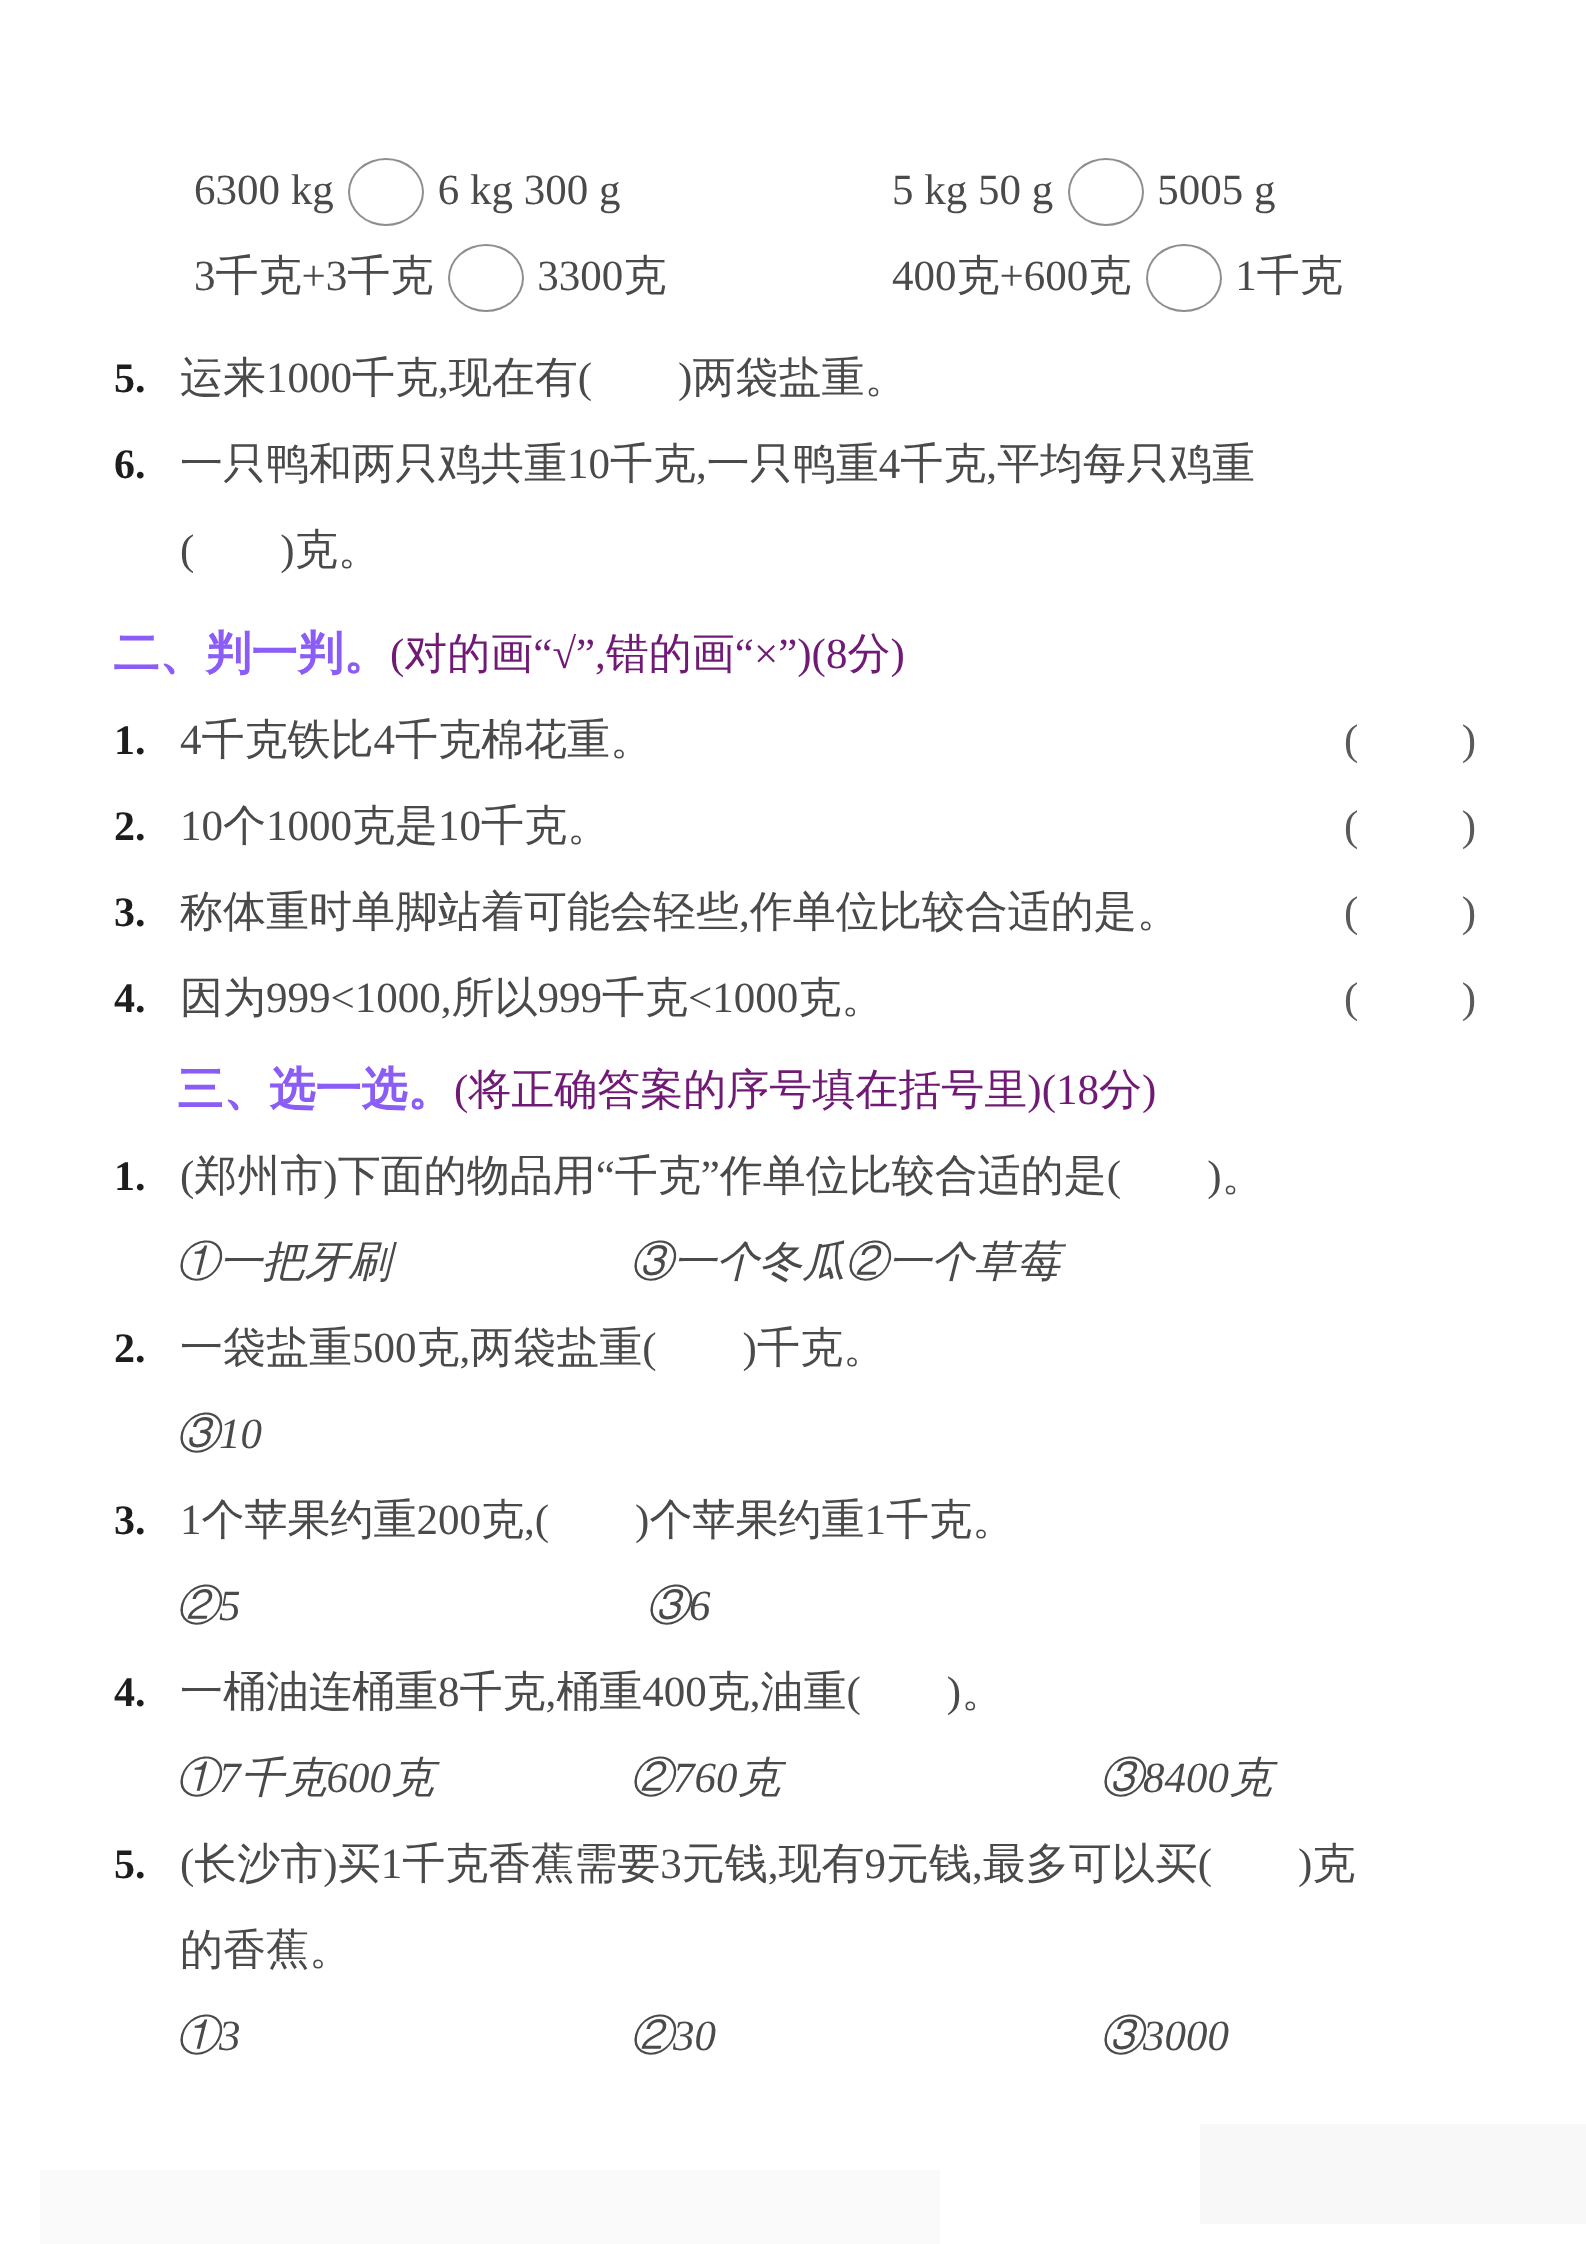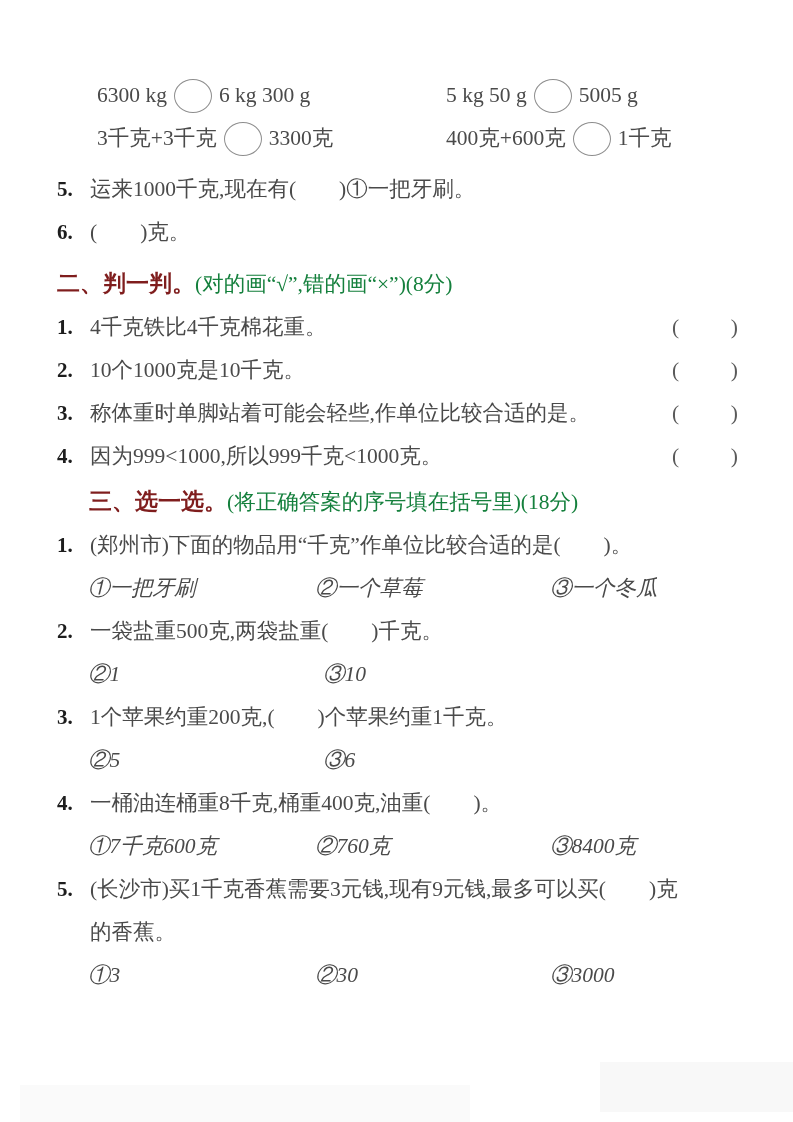--- a/index.html
+++ b/index.html
@@ -108,7 +108,7 @@
     <div class="q mt8">
       <span class="num">5.</span>
       <div class="qt">
-        <div>运来1000千克,现在有(　　)①一把牙刷。</div>
+        <div>运来1000千克,现在有(　　)两袋盐重。</div>
       </div>
     </div>
 

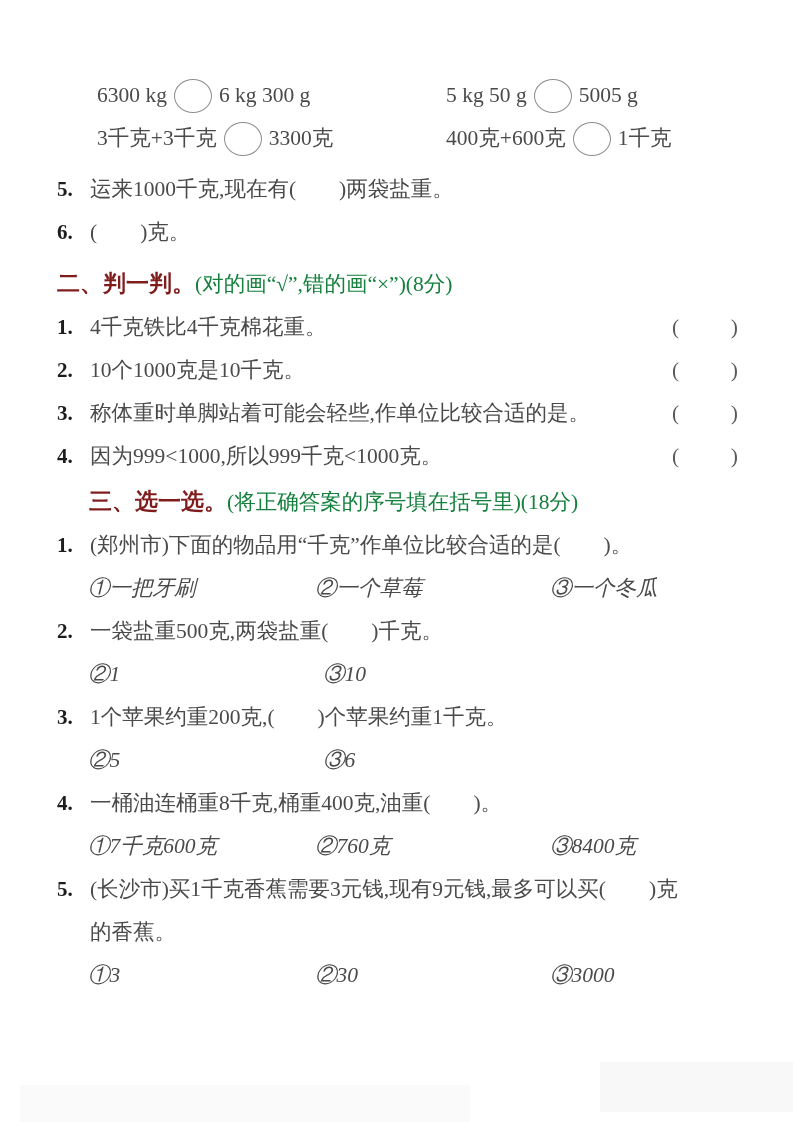--- a/index.html
+++ b/index.html
@@ -115,6 +115,7 @@
     <div class="q">
       <span class="num">6.</span>
       <div class="qt">
+        <div>一只鸭和两只鸡共重10千克,一只鸭重4千克,平均每只鸡重</div>
         <div>(　　)克。</div>
       </div>
     </div>

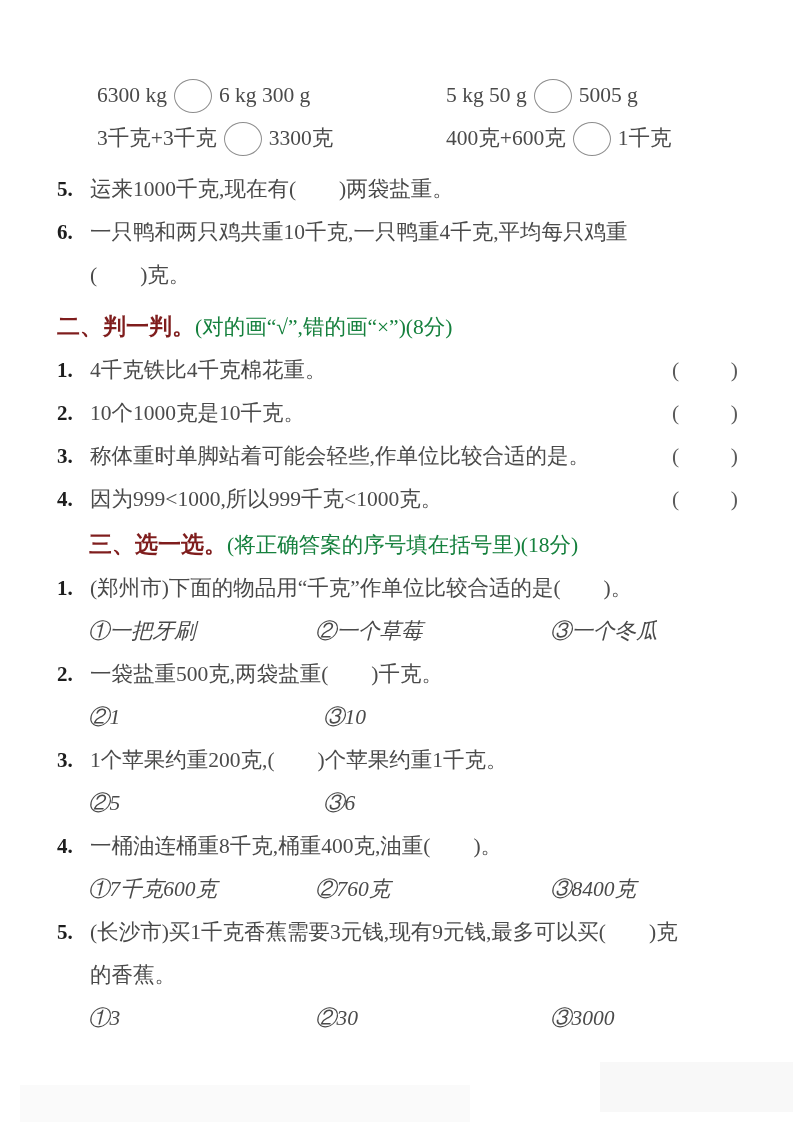--- a/index.html
+++ b/index.html
@@ -50,7 +50,7 @@
   .mt2 { margin-top: 2px; margin-left: 32px; }
   
   .heading { white-space: nowrap; }
-  .h-title { font-weight: bold; color: #7f1d1d; font-size: 23px; }
+  .h-title { font-weight: bold; color: #8b5cf6; font-size: 23px; }
   .h-note { font-size: 21.5px; color: #15803d; }
   
   .jrow { display: flex; }

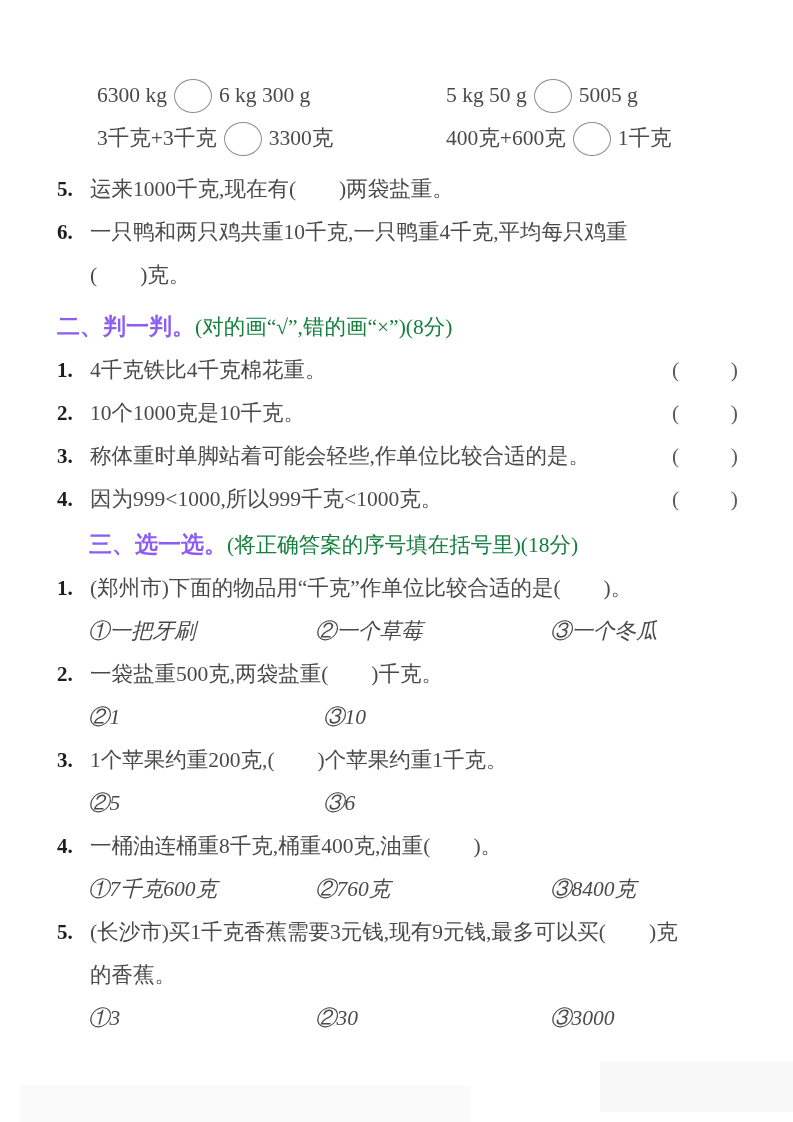--- a/index.html
+++ b/index.html
@@ -51,7 +51,7 @@
   
   .heading { white-space: nowrap; }
   .h-title { font-weight: bold; color: #8b5cf6; font-size: 23px; }
-  .h-note { font-size: 21.5px; color: #15803d; }
+  .h-note { font-size: 21.5px; color: #701a75; }
   
   .jrow { display: flex; }
   .jtext { flex: 1; }

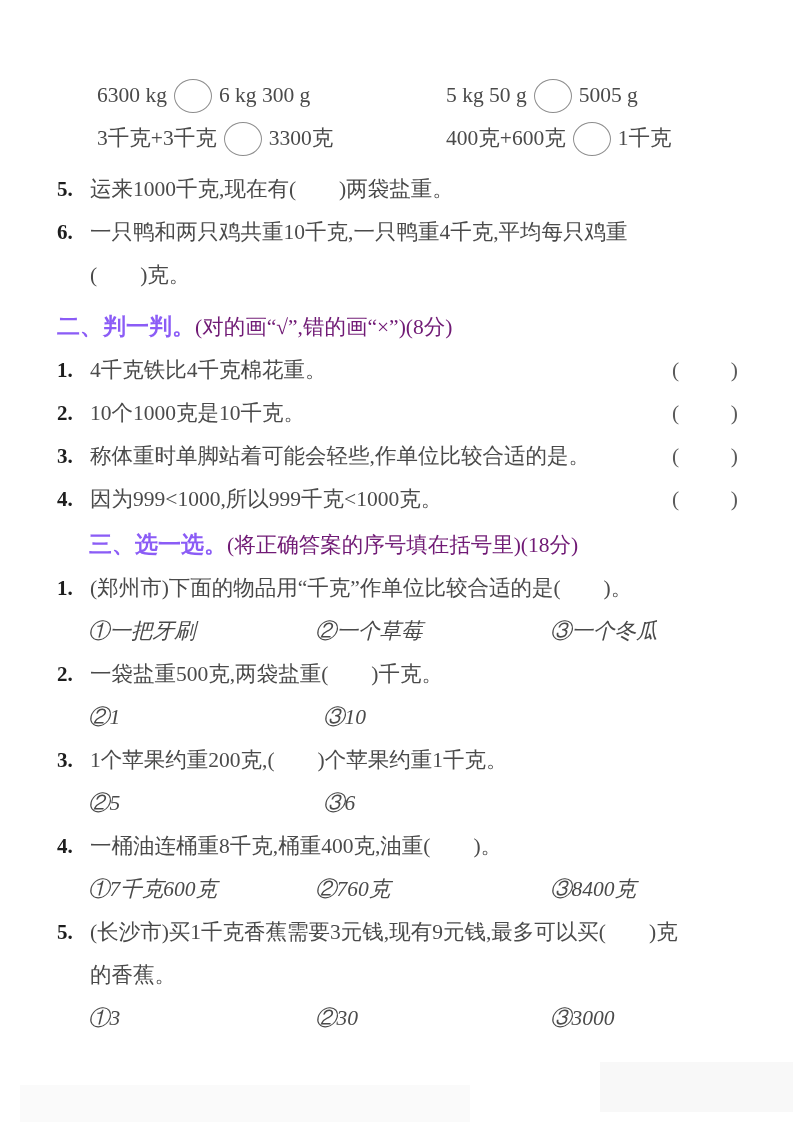--- a/index.html
+++ b/index.html
@@ -176,8 +176,8 @@
     </div>
     <div class="opts">
       <span class="opt opt1">①一把牙刷</span>
+      <span class="opt">③一个冬瓜</span>
       <span class="opt opt2">②一个草莓</span>
-      <span class="opt">③一个冬瓜</span>
     </div>
 
     <div class="q">

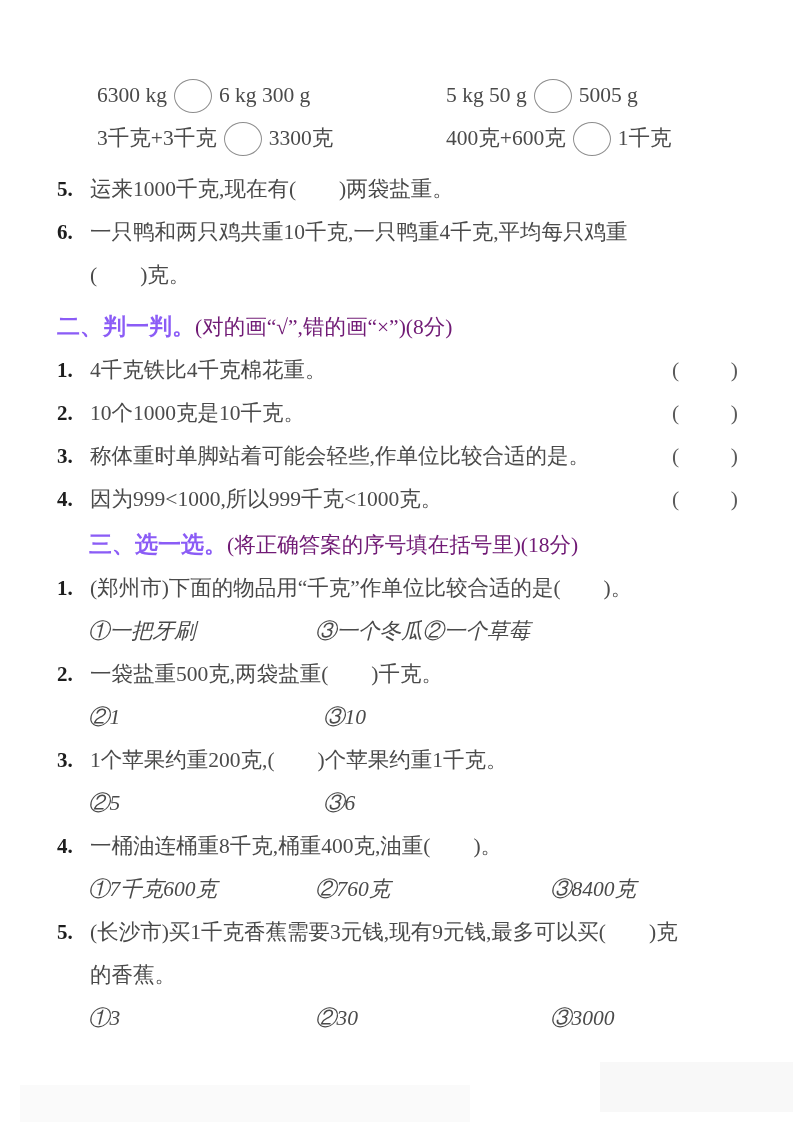--- a/index.html
+++ b/index.html
@@ -187,7 +187,6 @@
       </div>
     </div>
     <div class="opts">
-      <span class="opt opt2">②1</span>
       <span class="opt">③10</span>
     </div>
 

